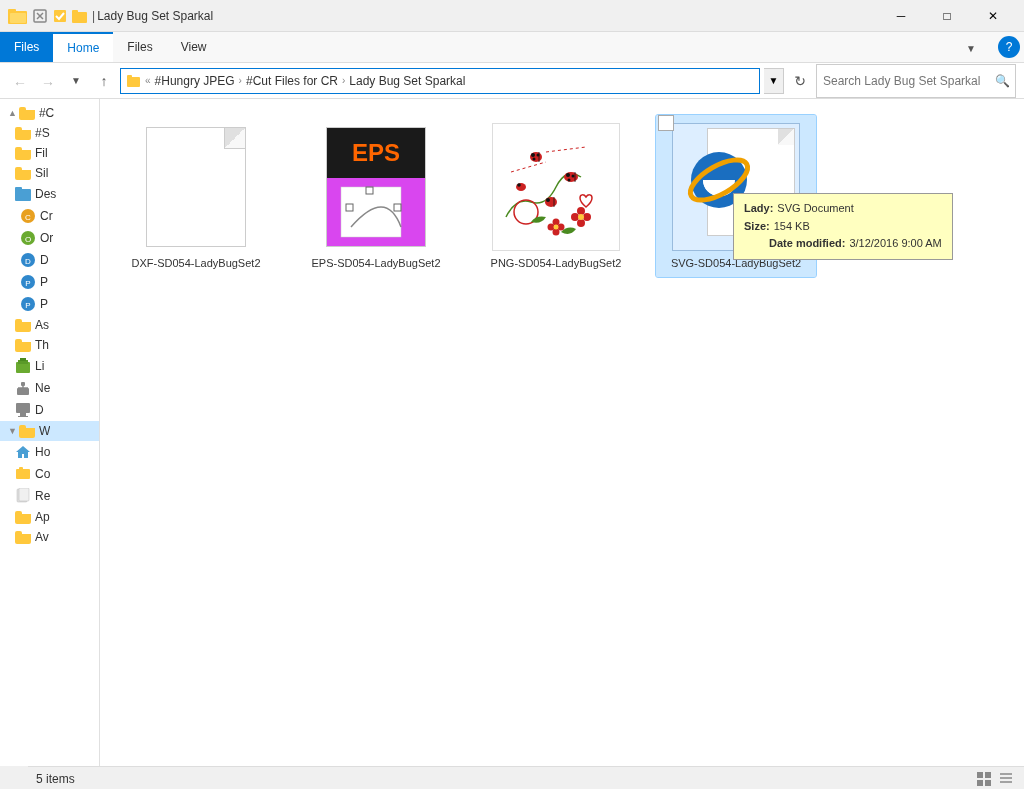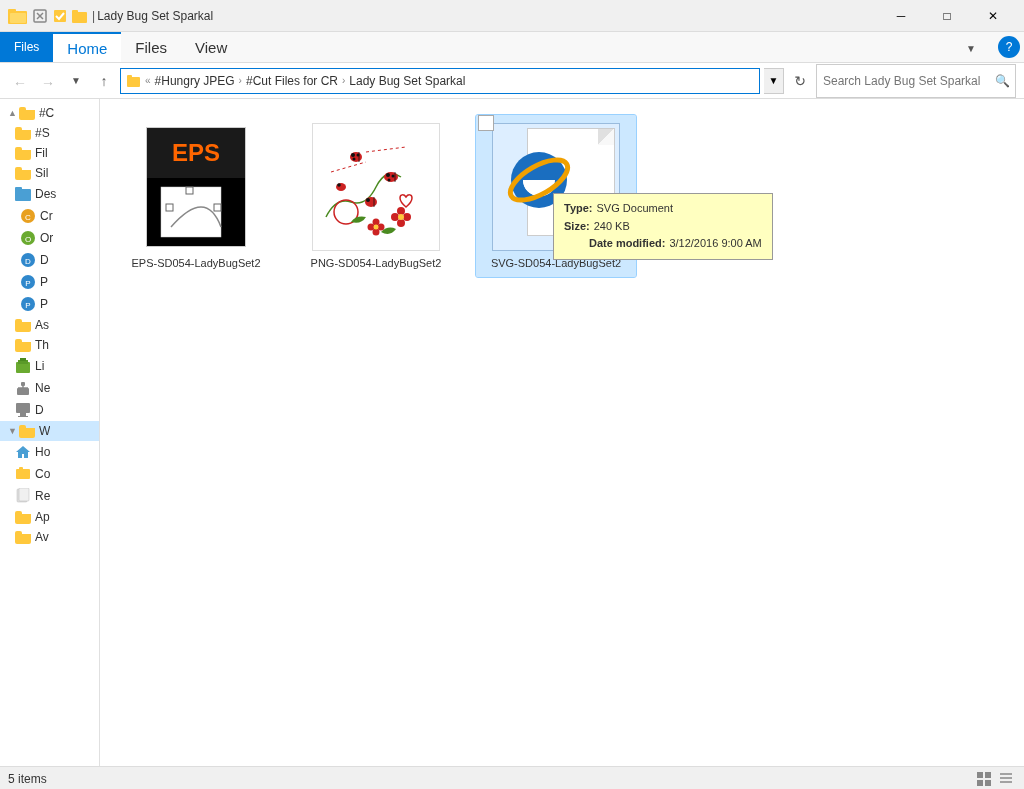--- a/index.html
+++ b/index.html
@@ -22,7 +22,7 @@
     .ribbon { background: #f8f8f8; border-bottom: 1px solid #ddd; }
     .ribbon-tabs { display: flex; align-items: stretch; height: 30px; }
     .ribbon-tab {
-      padding: 12px 14px; display: flex; align-items: center; font-size: 15px;
+      padding: 12px 14px; display: flex; align-items: center; font-size: 12px;
       cursor: pointer; border: none; background: transparent; color: #333; text-align: center;
     }
     .ribbon-tab.active { background: white; color: #0078d7; border-top: 2px solid #0078d7; }

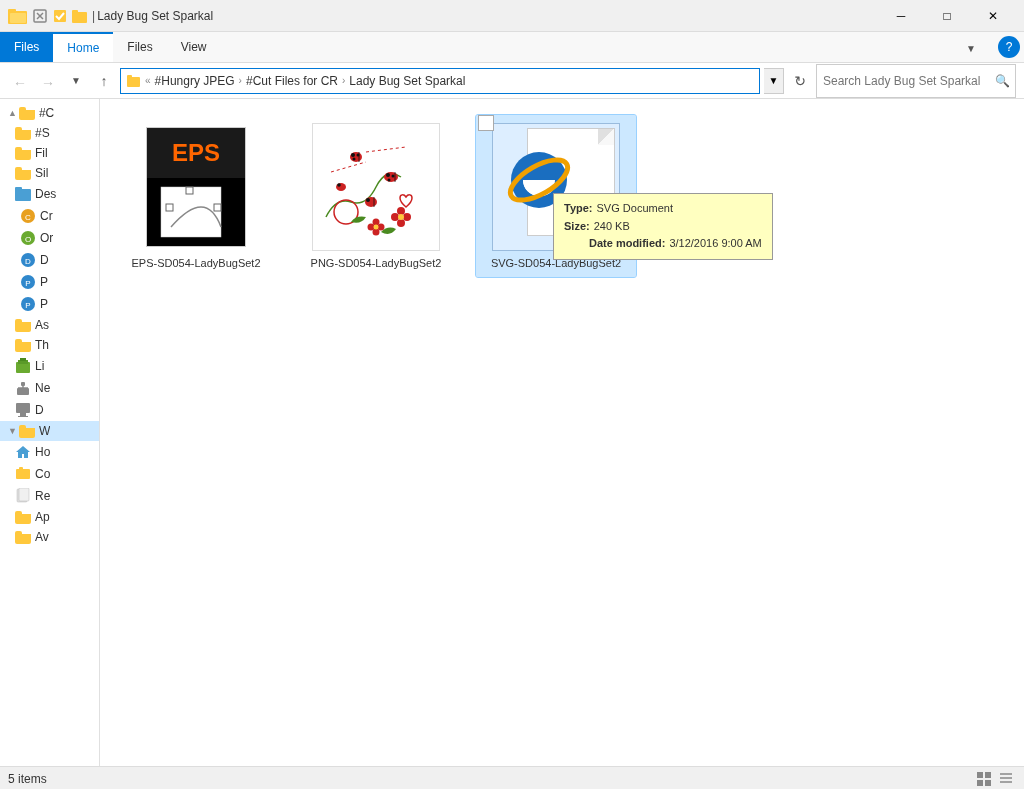--- a/index.html
+++ b/index.html
@@ -112,7 +112,7 @@
     }
 
     .eps-icon {
-      width: 100px; height: 120px; background: #000000; border: 1px solid #ccc;
+      width: 100px; height: 120px; background: #d946ef; border: 1px solid #ccc;
       position: relative; display: flex; flex-direction: column; align-items: center;
     }
     .eps-icon::after {

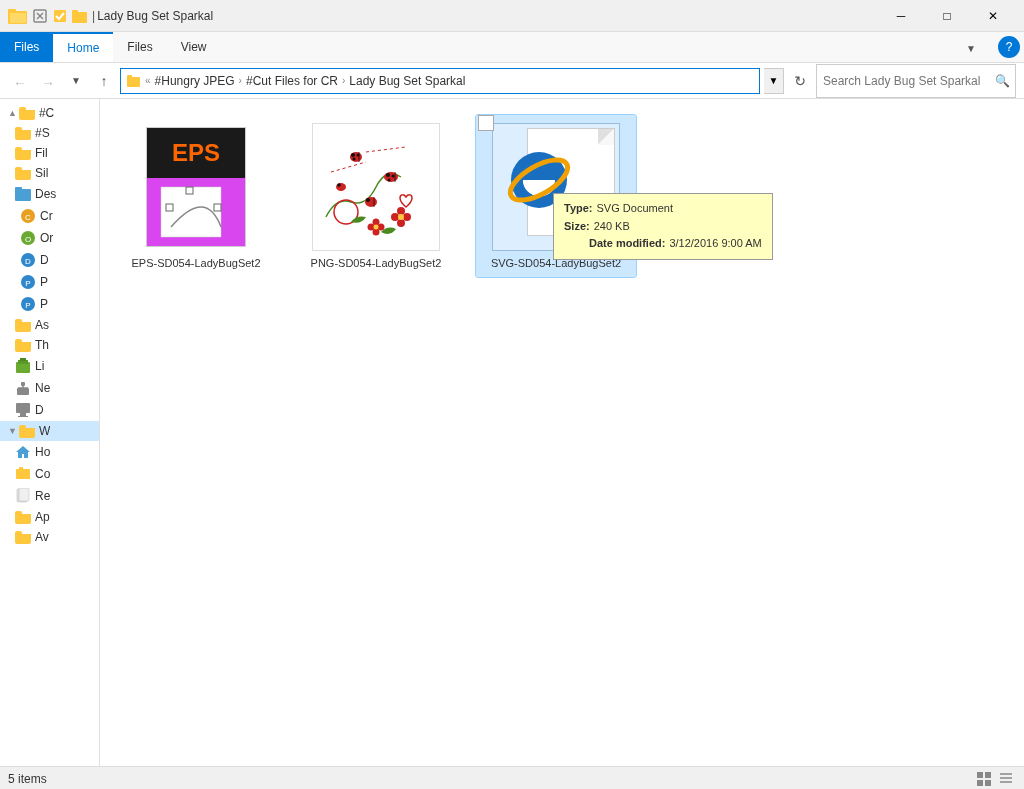--- a/index.html
+++ b/index.html
@@ -518,7 +518,7 @@
           </svg>
 
           <div class="tooltip" style="position:absolute;bottom:-10px;left:60px;">
-            <div><strong style="margin-right:4px;">Type:</strong><span>SVG Document</span></div>
+            <div><strong style="margin-right:4px;">Lady:</strong><span>SVG Document</span></div>
             <div><strong style="margin-right:4px;">Size:</strong><span>240 KB</span></div>
             <div><strong style="margin-right:4px;padding-left:25px;">Date modified:</strong><span>3/12/2016 9:00 AM</span></div>
           </div>

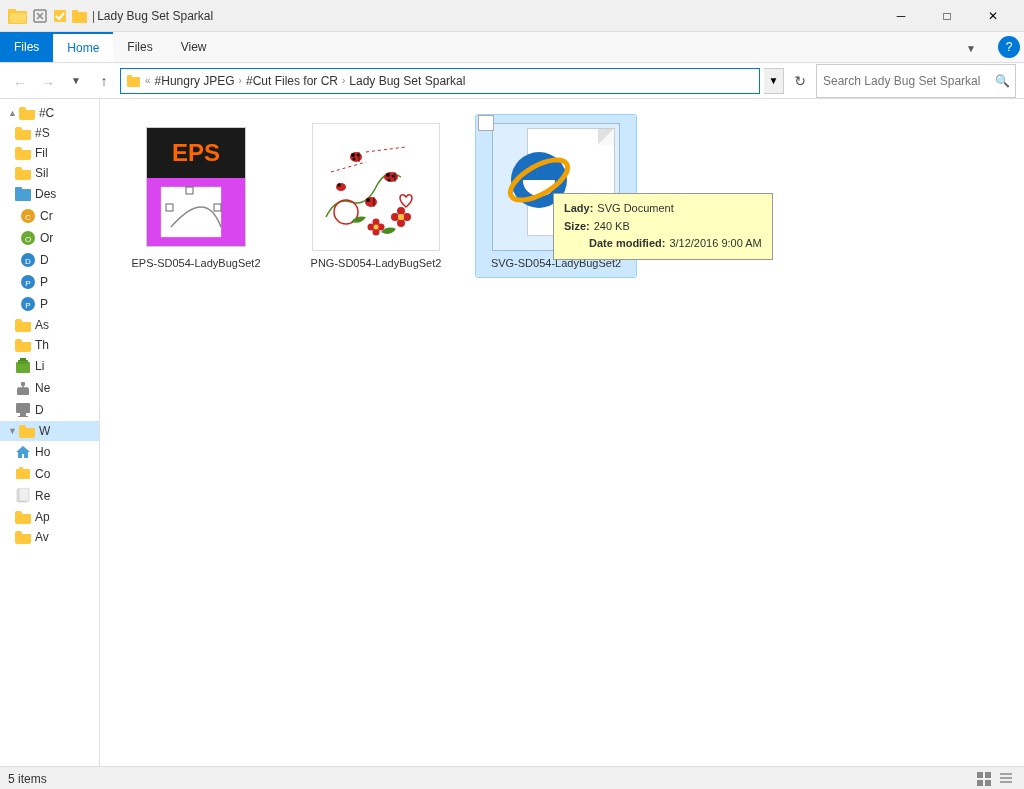--- a/index.html
+++ b/index.html
@@ -519,7 +519,7 @@
 
           <div class="tooltip" style="position:absolute;bottom:-10px;left:60px;">
             <div><strong style="margin-right:4px;">Lady:</strong><span>SVG Document</span></div>
-            <div><strong style="margin-right:4px;">Size:</strong><span>240 KB</span></div>
+            <div><strong style="margin-right:4px;">Size:</strong><span>154 KB</span></div>
             <div><strong style="margin-right:4px;padding-left:25px;">Date modified:</strong><span>3/12/2016 9:00 AM</span></div>
           </div>
         </div>

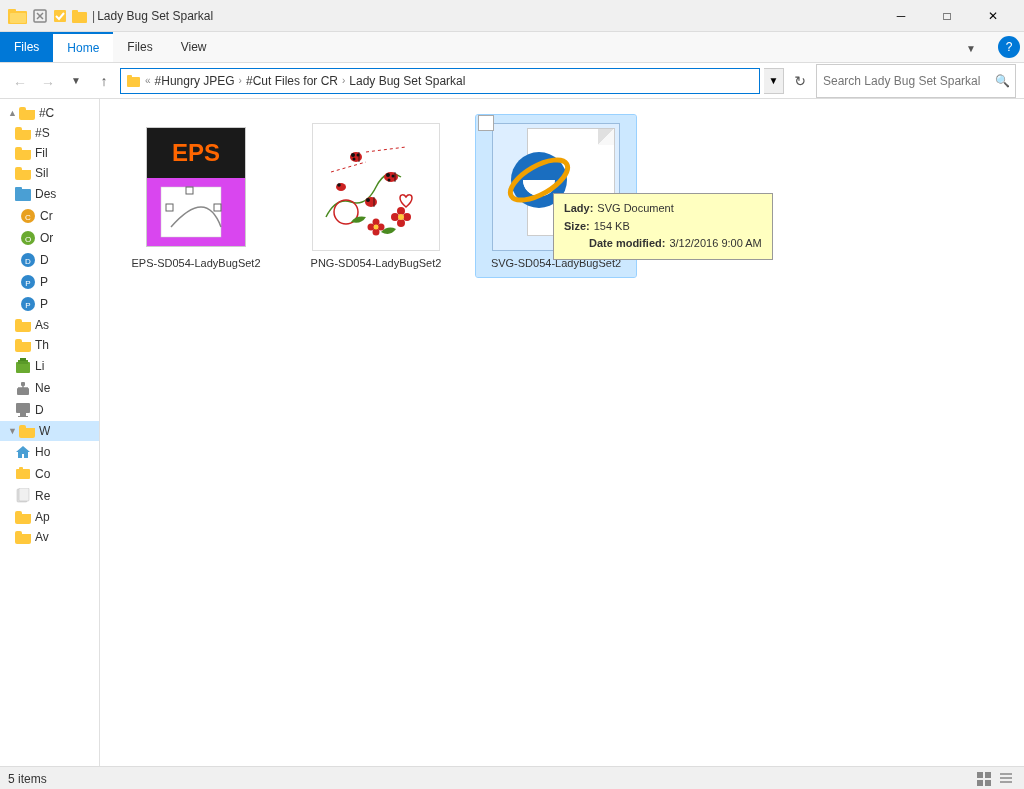--- a/index.html
+++ b/index.html
@@ -418,6 +418,13 @@
   <div class="content">
     <div class="file-grid">
 
+      <div class="file-item">
+        <div class="file-thumbnail">
+          <div class="doc-icon">
+          </div>
+        </div>
+        <div class="file-label">DXF-SD054-LadyBugSet2</div>
+      </div>
 
       <div class="file-item">
         <div class="file-thumbnail">

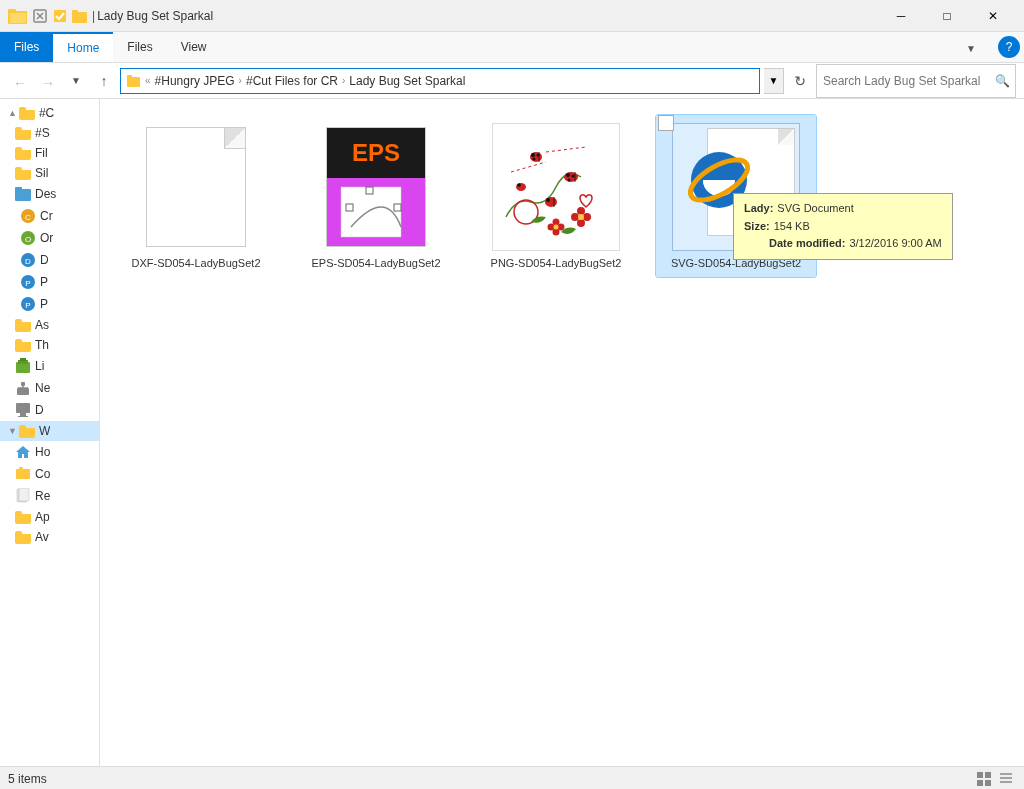--- a/index.html
+++ b/index.html
@@ -164,7 +164,7 @@
     .status-bar {
       display: flex; align-items: center; justify-content: space-between;
       background: #f0f0f0; height: 24px; border-top: 1px solid #ddd;
-      padding: 0 8px; font-size: 12px; color: #333;
+      padding: 0 8px; font-size: 12px; color: #333; margin-left: 28px;
     }
     .view-btns { display: flex; gap: 2px; }
     .view-btn { width: 20px; height: 20px; border: none; background: transparent; cursor: pointer; display: flex; align-items: center; justify-content: center; font-size: 12px; color: #555; }

